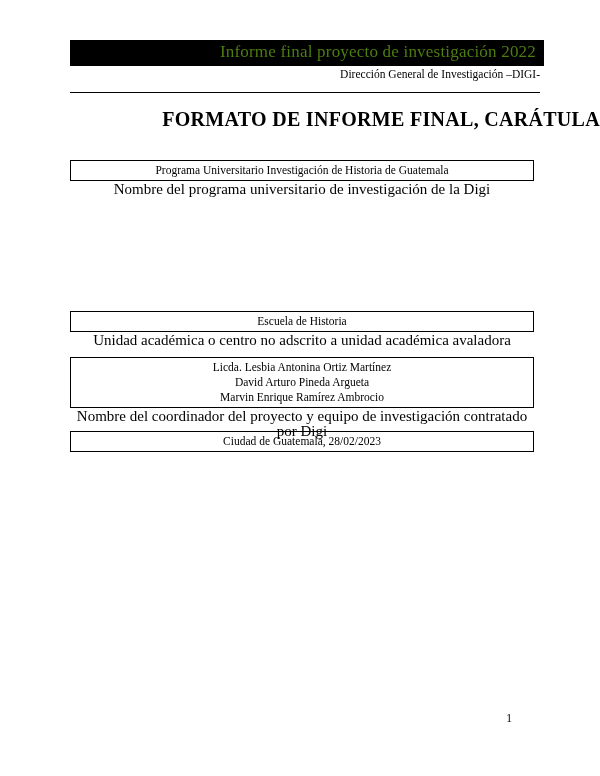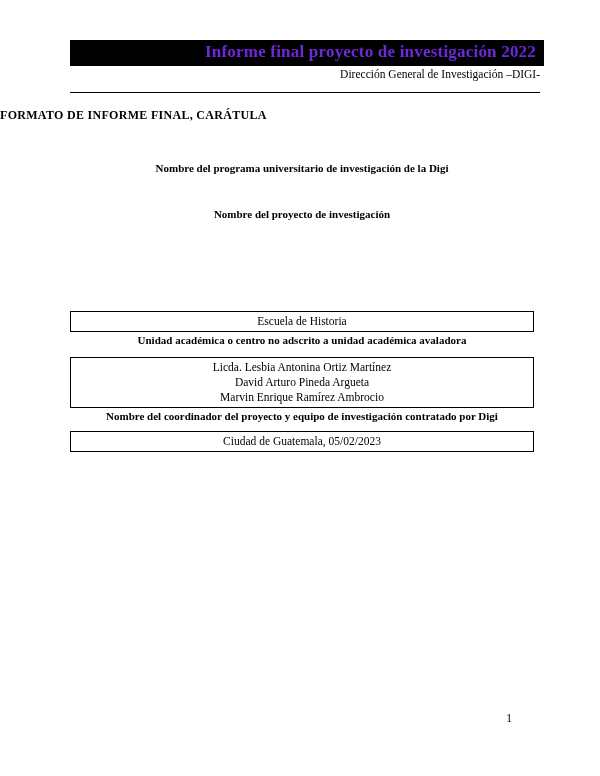--- a/index.html
+++ b/index.html
@@ -31,8 +31,8 @@
     top: 42px;
     width: 466px;
     text-align: right;
-    color: #6d28d9;
-    font-weight: bold;
+    color: #4d7c0f;
+    font-weight: normal;
     font-size: 17px;
     letter-spacing: 0.2px;
   }

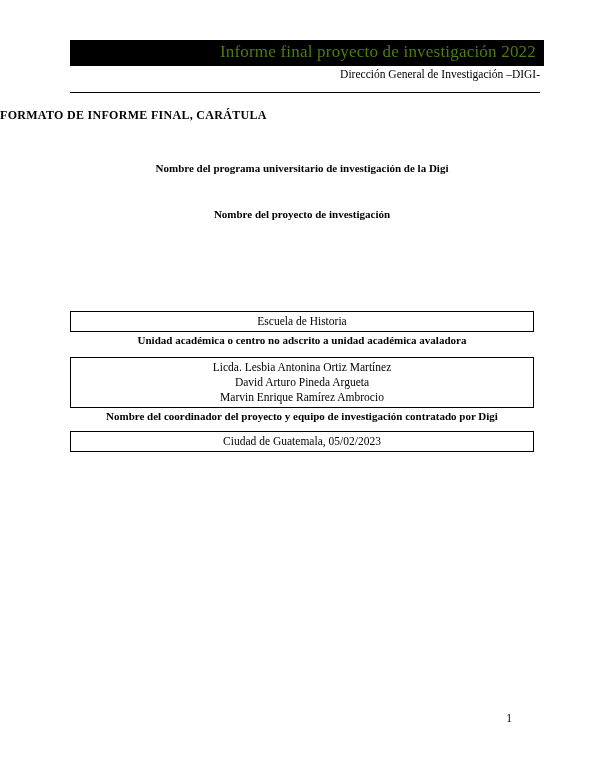--- a/index.html
+++ b/index.html
@@ -51,8 +51,8 @@
     left: 0;
     top: 108px;
     width: 600px;
-    text-align: left;
-    font-size: 12px;
+    text-align: right;
+    font-size: 20px;
     font-weight: bold;
     letter-spacing: 0.3px;
   }

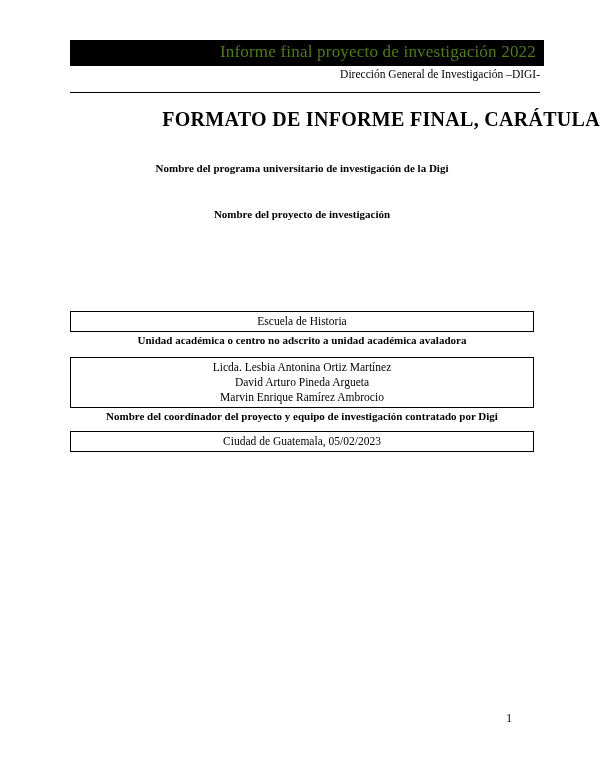--- a/index.html
+++ b/index.html
@@ -103,6 +103,7 @@
   <div class="doc-title">FORMATO DE INFORME FINAL, CARÁTULA</div>
 
   <div class="field f1">
+    <div class="box">Programa Universitario Investigación de Historia de Guatemala</div>
     <div class="caption">Nombre del programa universitario de investigación de la Digi</div>
   </div>
 

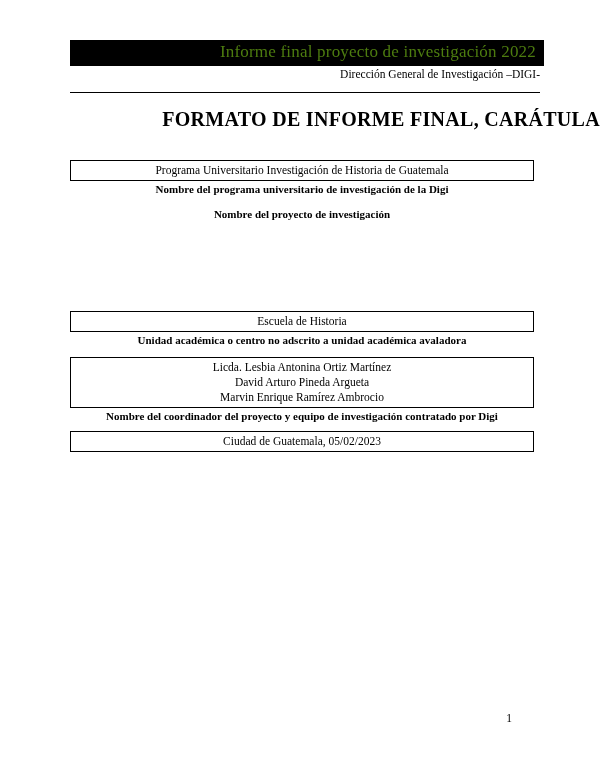--- a/index.html
+++ b/index.html
@@ -71,10 +71,9 @@
   }
   .field .caption {
     text-align: center;
-    font-size: 11px;
+    font-size: 15px;
     line-height: 15px;
     padding-top: 1px;
-    font-weight: bold;
   }
   .f1 { top: 160px; }
   .f2 { top: 206px; }

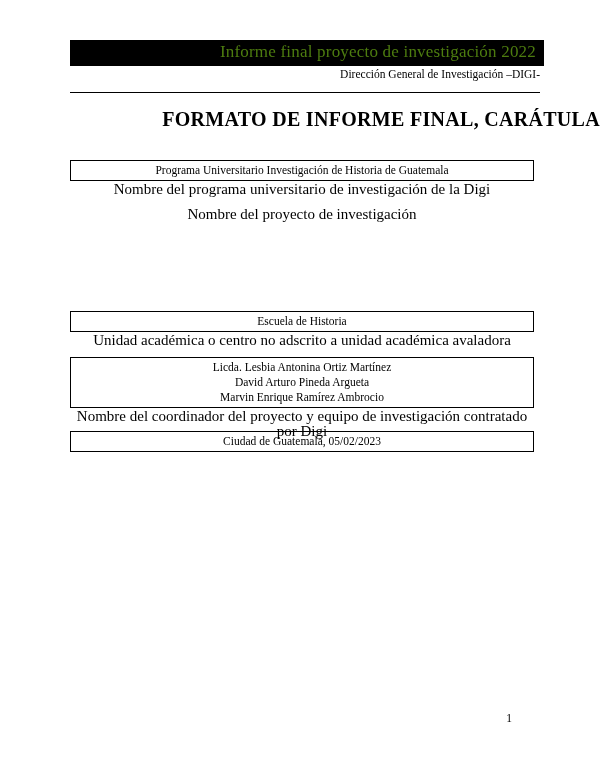--- a/index.html
+++ b/index.html
@@ -107,7 +107,6 @@
   </div>
 
   <div class="field f2">
-    <div class="caption">Nombre del proyecto de investigación</div>
   </div>
 
 

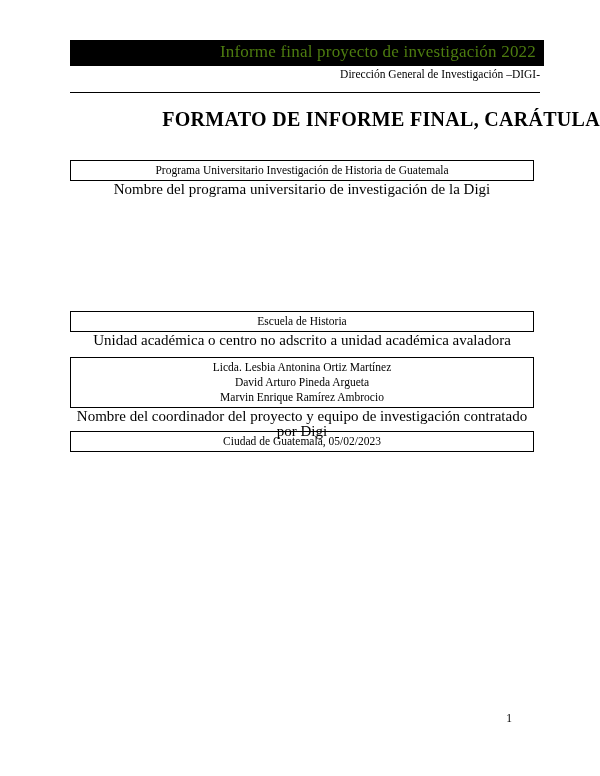--- a/index.html
+++ b/index.html
@@ -123,7 +123,7 @@
   </div>
 
   <div class="field f6">
-    <div class="box">Ciudad de Guatemala, 05/02/2023</div>
+    <div class="box">Ciudad de Guatemala, 28/02/2023</div>
   </div>
 
   <div class="page-number">1</div>

